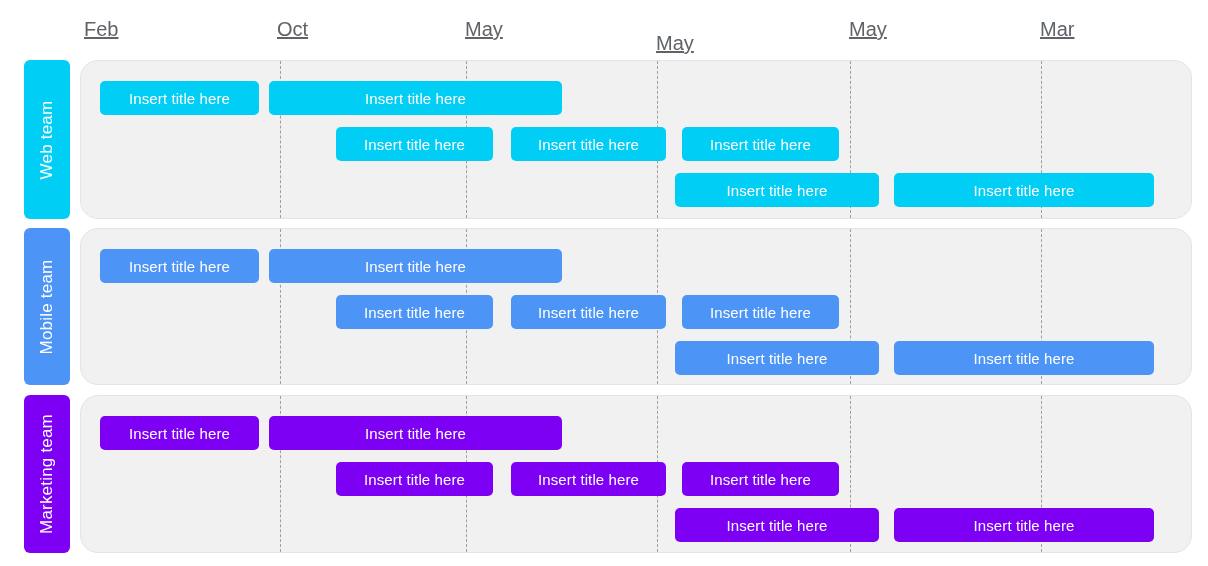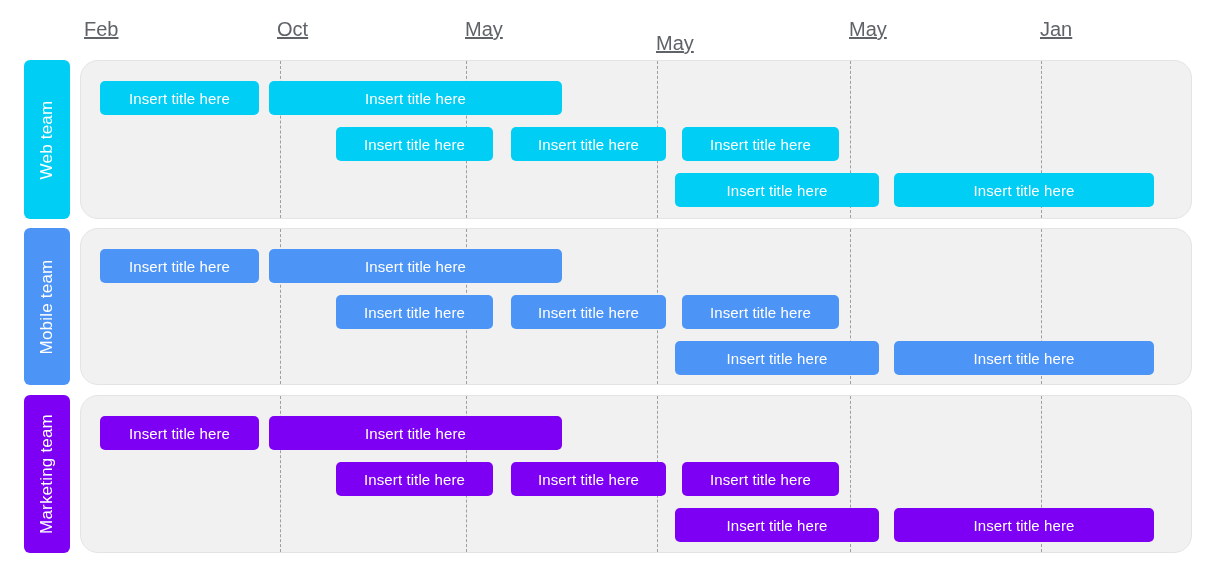--- a/index.html
+++ b/index.html
@@ -118,7 +118,7 @@
       <div class="month-label" style="left: 465px; color: rgb(95, 99, 104);">May</div>
       <div class="month-label" style="left: 656px; color: rgb(95, 99, 104); margin-top: 14px;">May</div>
       <div class="month-label" style="left: 849px; color: rgb(95, 99, 104);">May</div>
-      <div class="month-label" style="left: 1040px; color: rgb(95, 99, 104);">Jan</div>
+      <div class="month-label" style="left: 1040px; color: rgb(95, 99, 104);">Mar</div>
     </div>
 
   <div id="rows-container">

